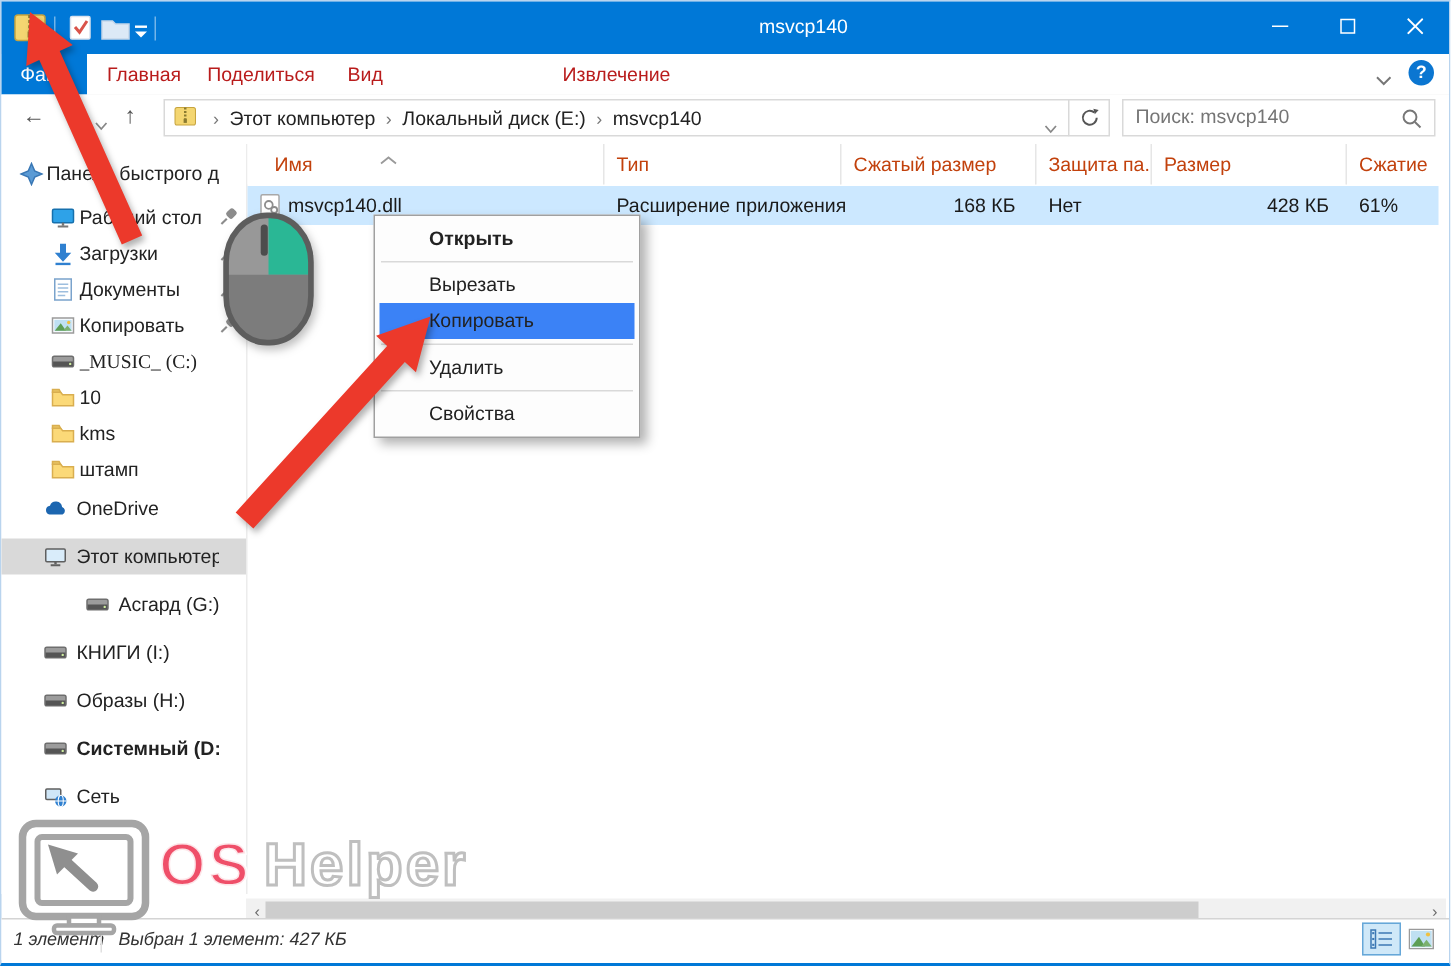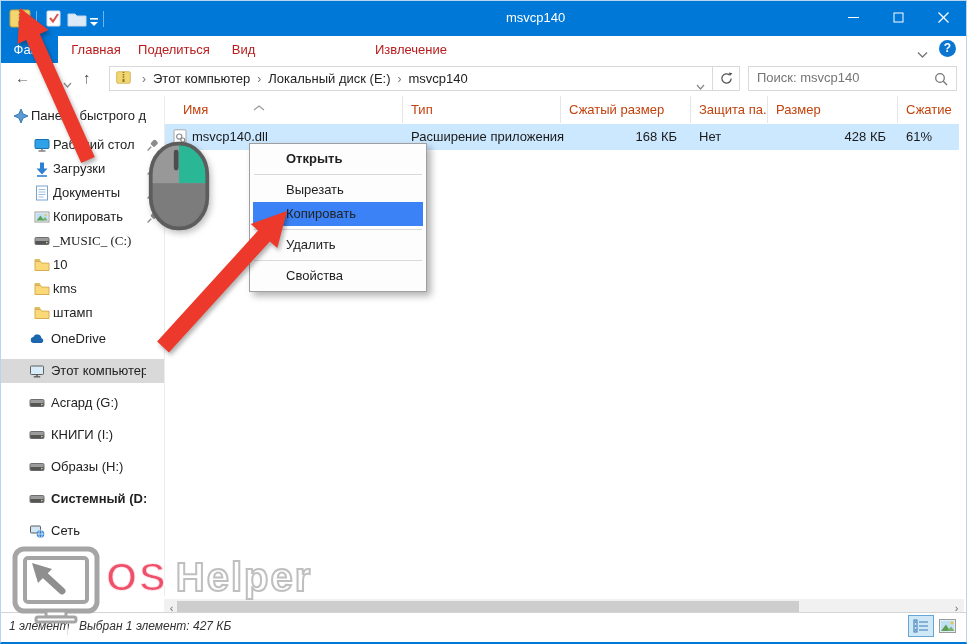--- a/index.html
+++ b/index.html
@@ -291,7 +291,7 @@
           </svg></span>
         <span class="slabel" style="left:50px;max-width:95px">Этот компьютер</span>
       </div>
-      <div class="side-row" style="top: 295px;">
+      <div class="side-row" style="top: 295px; margin-left: 28px;">
         <span class="sicon" style="left:28px"><svg width="16" height="16" viewBox="0 0 16 16">
             <rect x="1" y="4.5" width="14" height="7" rx="1.2" fill="#9c9c9c" stroke="#6e6e6e"></rect>
             <rect x="1.4" y="8" width="13.2" height="3.2" fill="#555"></rect>

